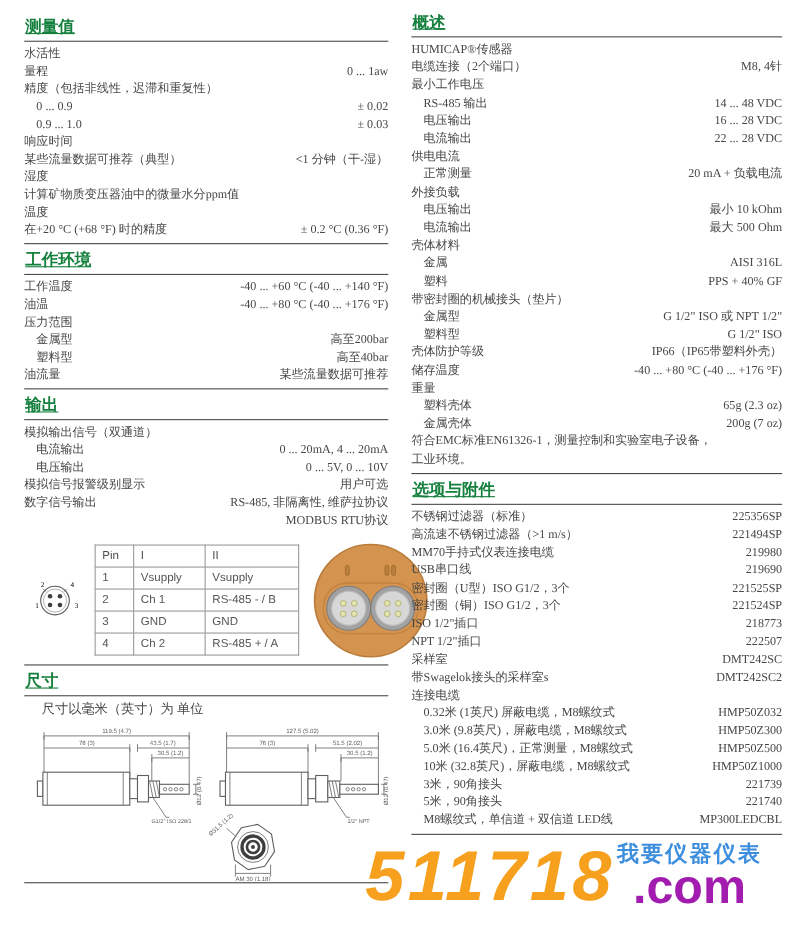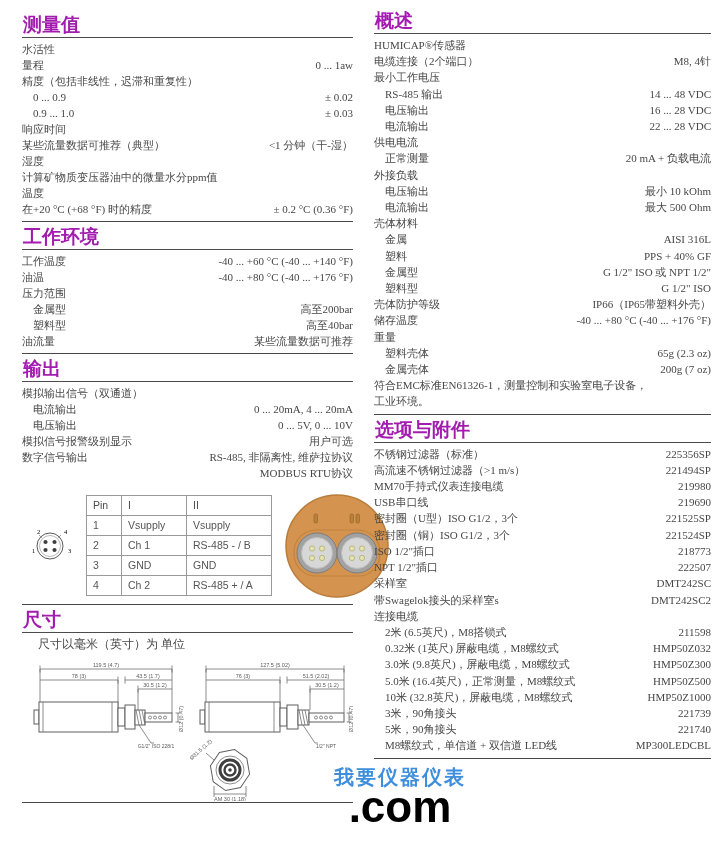--- a/index.html
+++ b/index.html
@@ -14,8 +14,8 @@
   .col-right{padding-top:6px;}
 
   .sec-title{
-    font-size:19px;font-weight:bold;color:#a21caf;line-height:18px;
-    margin:6px 0 0 0;padding:0 0 3px 1px;border-bottom:1.4px solid #4c4c4c;
+    font-size:15px;font-weight:bold;color:#15803d;line-height:18px;
+    margin:6px 0 0 0;padding:0 0 3px 1px;border-bottom:1.4px solid #4c4c4c;text-decoration:underline;
   }
   .rows{padding:3px 0 3px 0;}
   .sec-end{border-top:1.8px solid #474747;height:0;margin:1px 0 2px 0;}

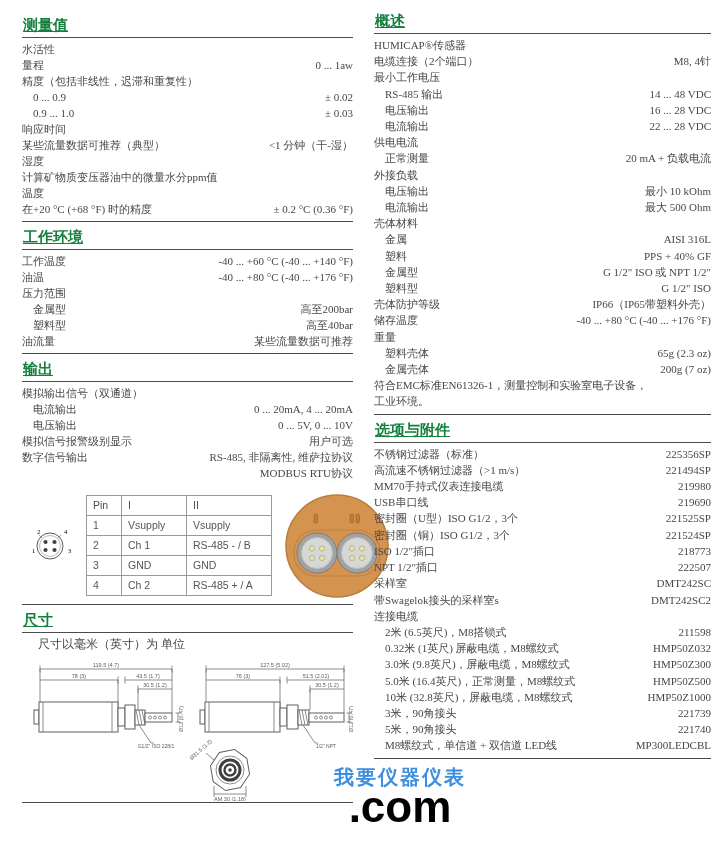--- a/index.html
+++ b/index.html
@@ -430,6 +430,10 @@
         <span class="val">PPS + 40% GF</span>
       </div>
 
+      <div class="row">
+        <span class="lab">带密封圈的机械接头（垫片）</span>
+        <span class="val"></span>
+      </div>
 
       <div class="row indent">
         <span class="lab">金属型</span>

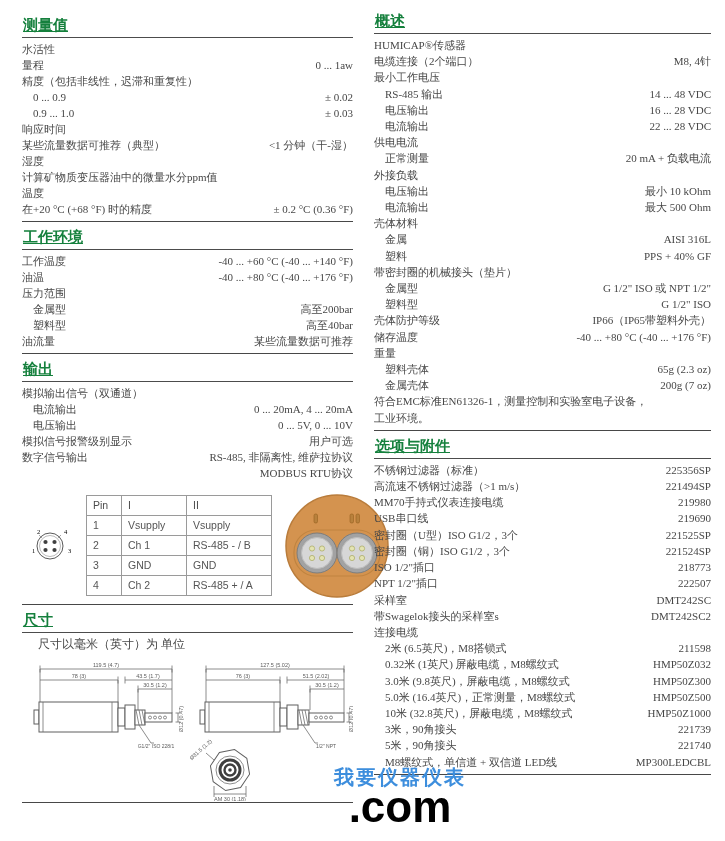--- a/index.html
+++ b/index.html
@@ -540,10 +540,6 @@
         <span class="val"></span>
       </div>
 
-      <div class="row indent">
-        <span class="lab">2米 (6.5英尺)，M8搭锁式</span>
-        <span class="val">211598</span>
-      </div>
 
       <div class="row indent">
         <span class="lab">0.32米 (1英尺) 屏蔽电缆，M8螺纹式</span>

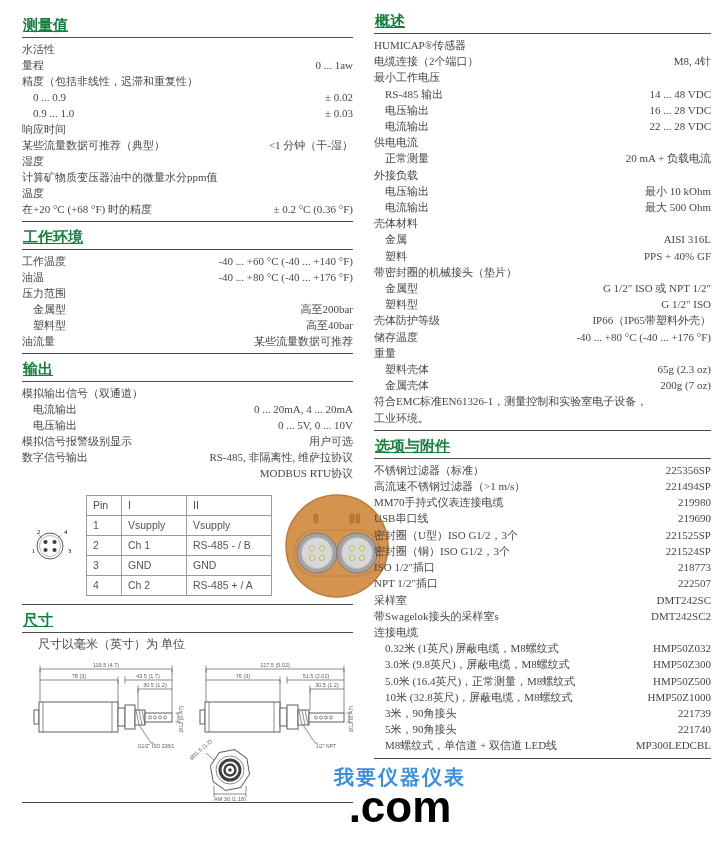--- a/index.html
+++ b/index.html
@@ -580,6 +580,7 @@
 </div>
 
 <div class="watermark">
+  <span class="wm-number">511718</span>
   <span class="wm-right">
     <span class="wm-slogan">我要仪器仪表</span>
     <span class="wm-domain">.com</span>

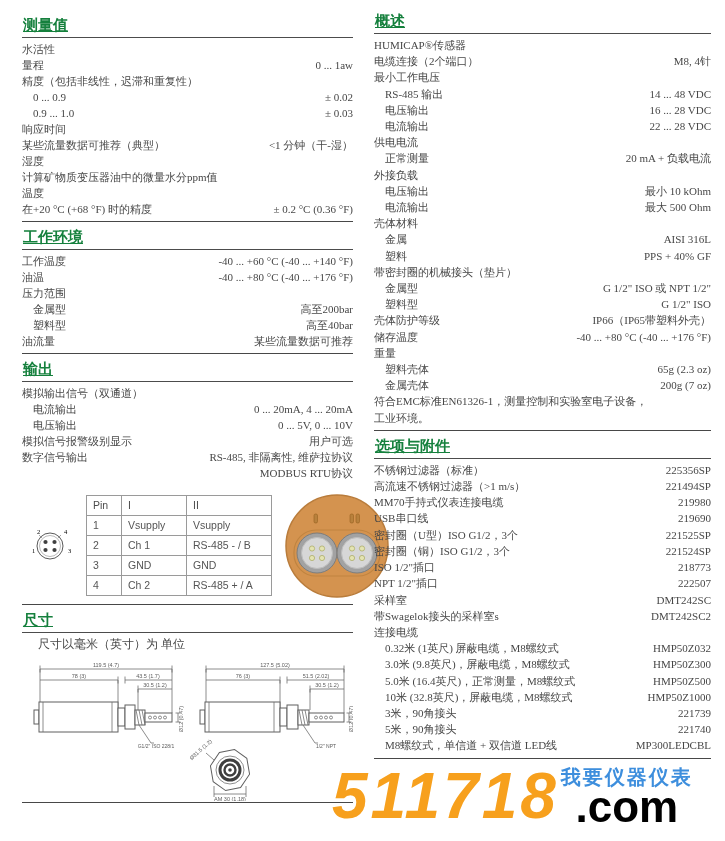--- a/index.html
+++ b/index.html
@@ -59,7 +59,7 @@
   }
   .wm-right{display:flex;flex-direction:column;align-items:center;margin-left:2px;}
   .wm-slogan{color:#3d8edd;font-size:20px;font-weight:bold;letter-spacing:2px;line-height:1.1;}
-  .wm-domain{color:#000000;font-size:44px;font-weight:bold;line-height:0.85;}
+  .wm-domain{color:#a21caf;font-size:44px;font-weight:bold;line-height:0.85;}
 </style>
 </head>
 <body>

